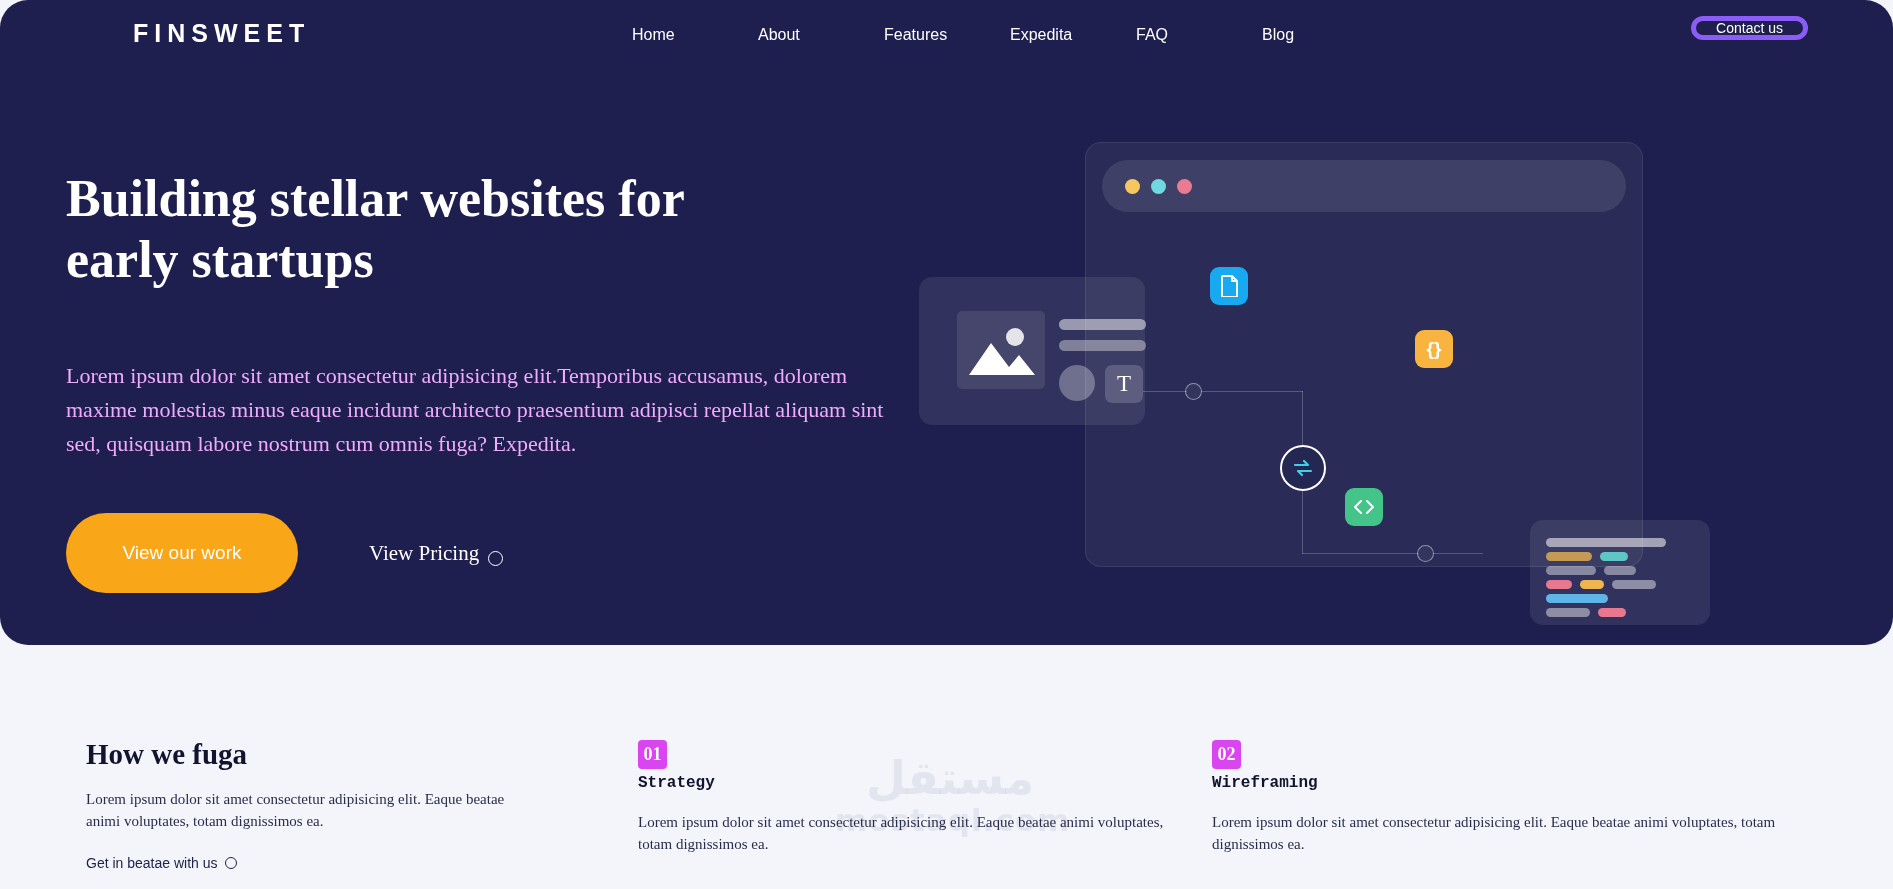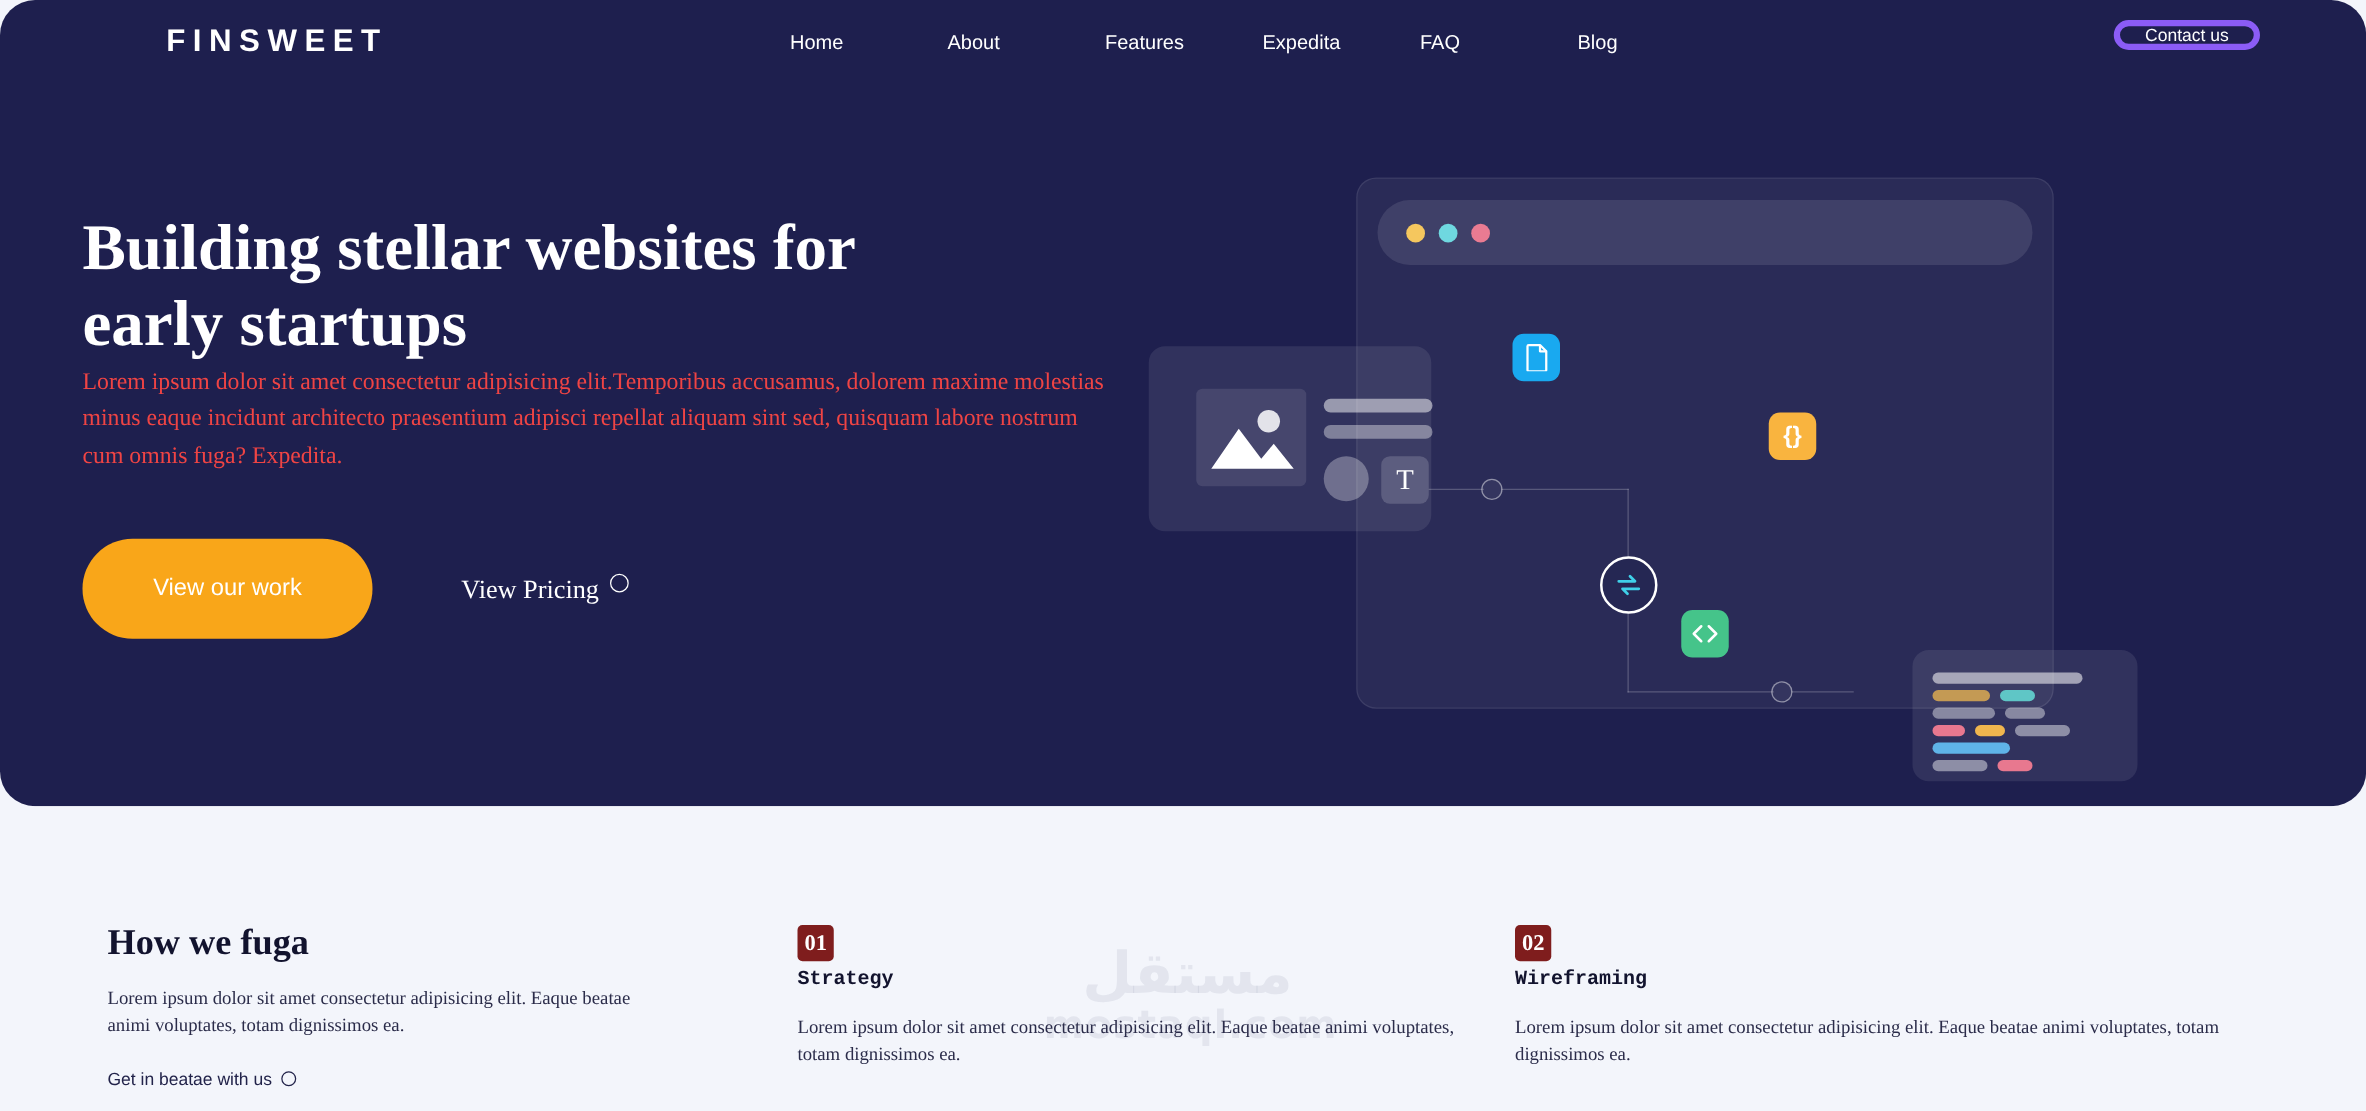--- a/index.html
+++ b/index.html
@@ -78,10 +78,11 @@
     max-width:690px;
   }
   .hero-para {
-    font-family:"Liberation Serif", serif;
-    font-size:19px;
+    margin-top:68px;
+    font-family:"Liberation Serif", serif;
+    font-size:22px;
     line-height:1.55;
-    color:#ef4444;
+    color:#f0abfc;
     width:830px;
   }
   .hero-actions {

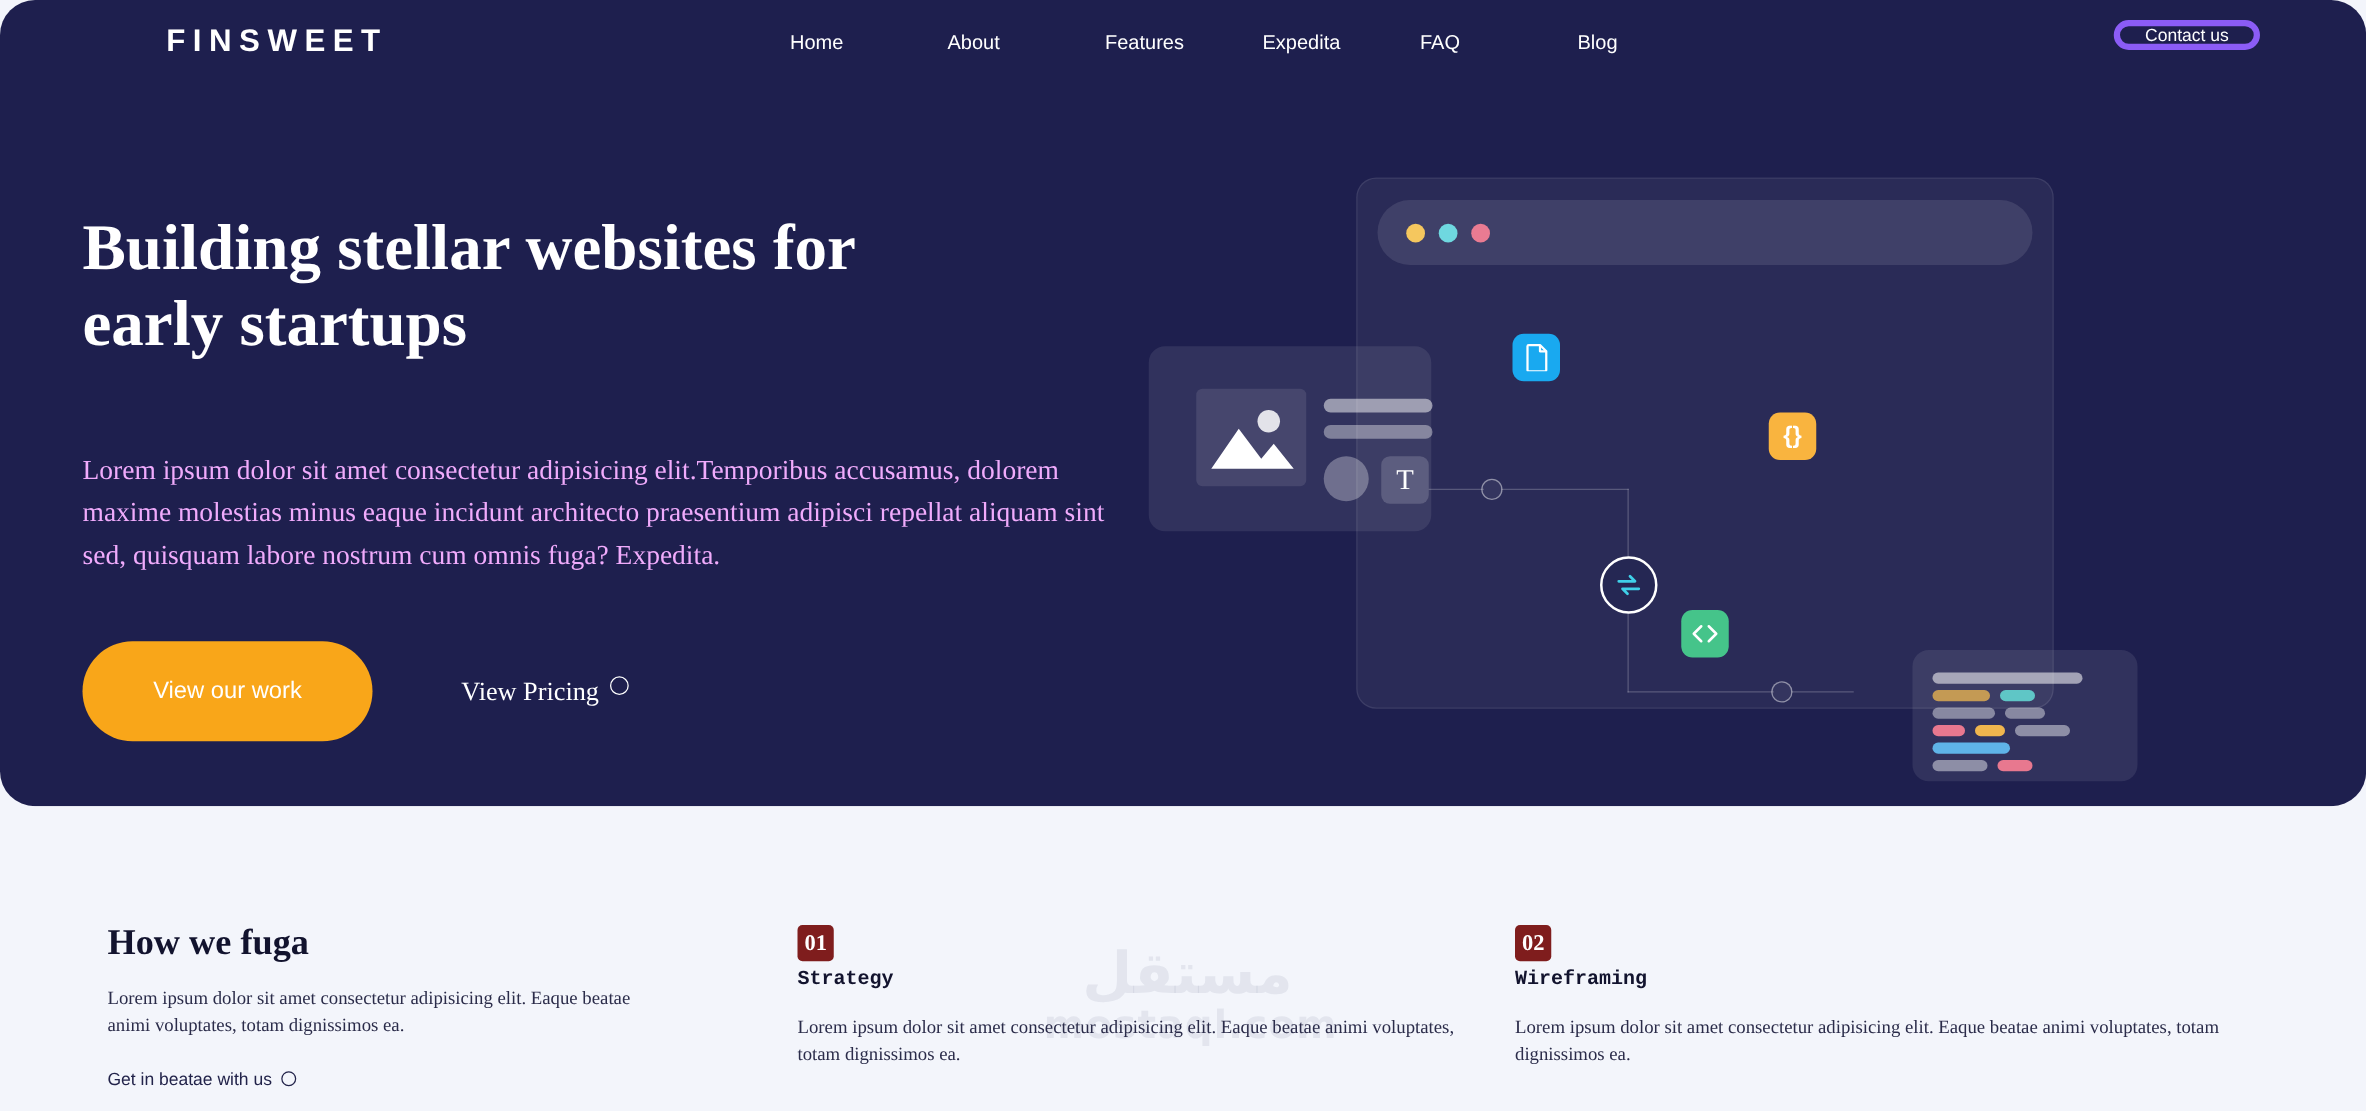--- a/index.html
+++ b/index.html
@@ -101,7 +101,7 @@
   }
   .btn-link {
     margin-left:24px;
-    display:flex; align-items:flex-start; gap:9px;
+    display:flex; align-items:flex-end; gap:9px;
     color:#ffffff;
     font-family:"Liberation Serif", serif;
     font-size:21px;

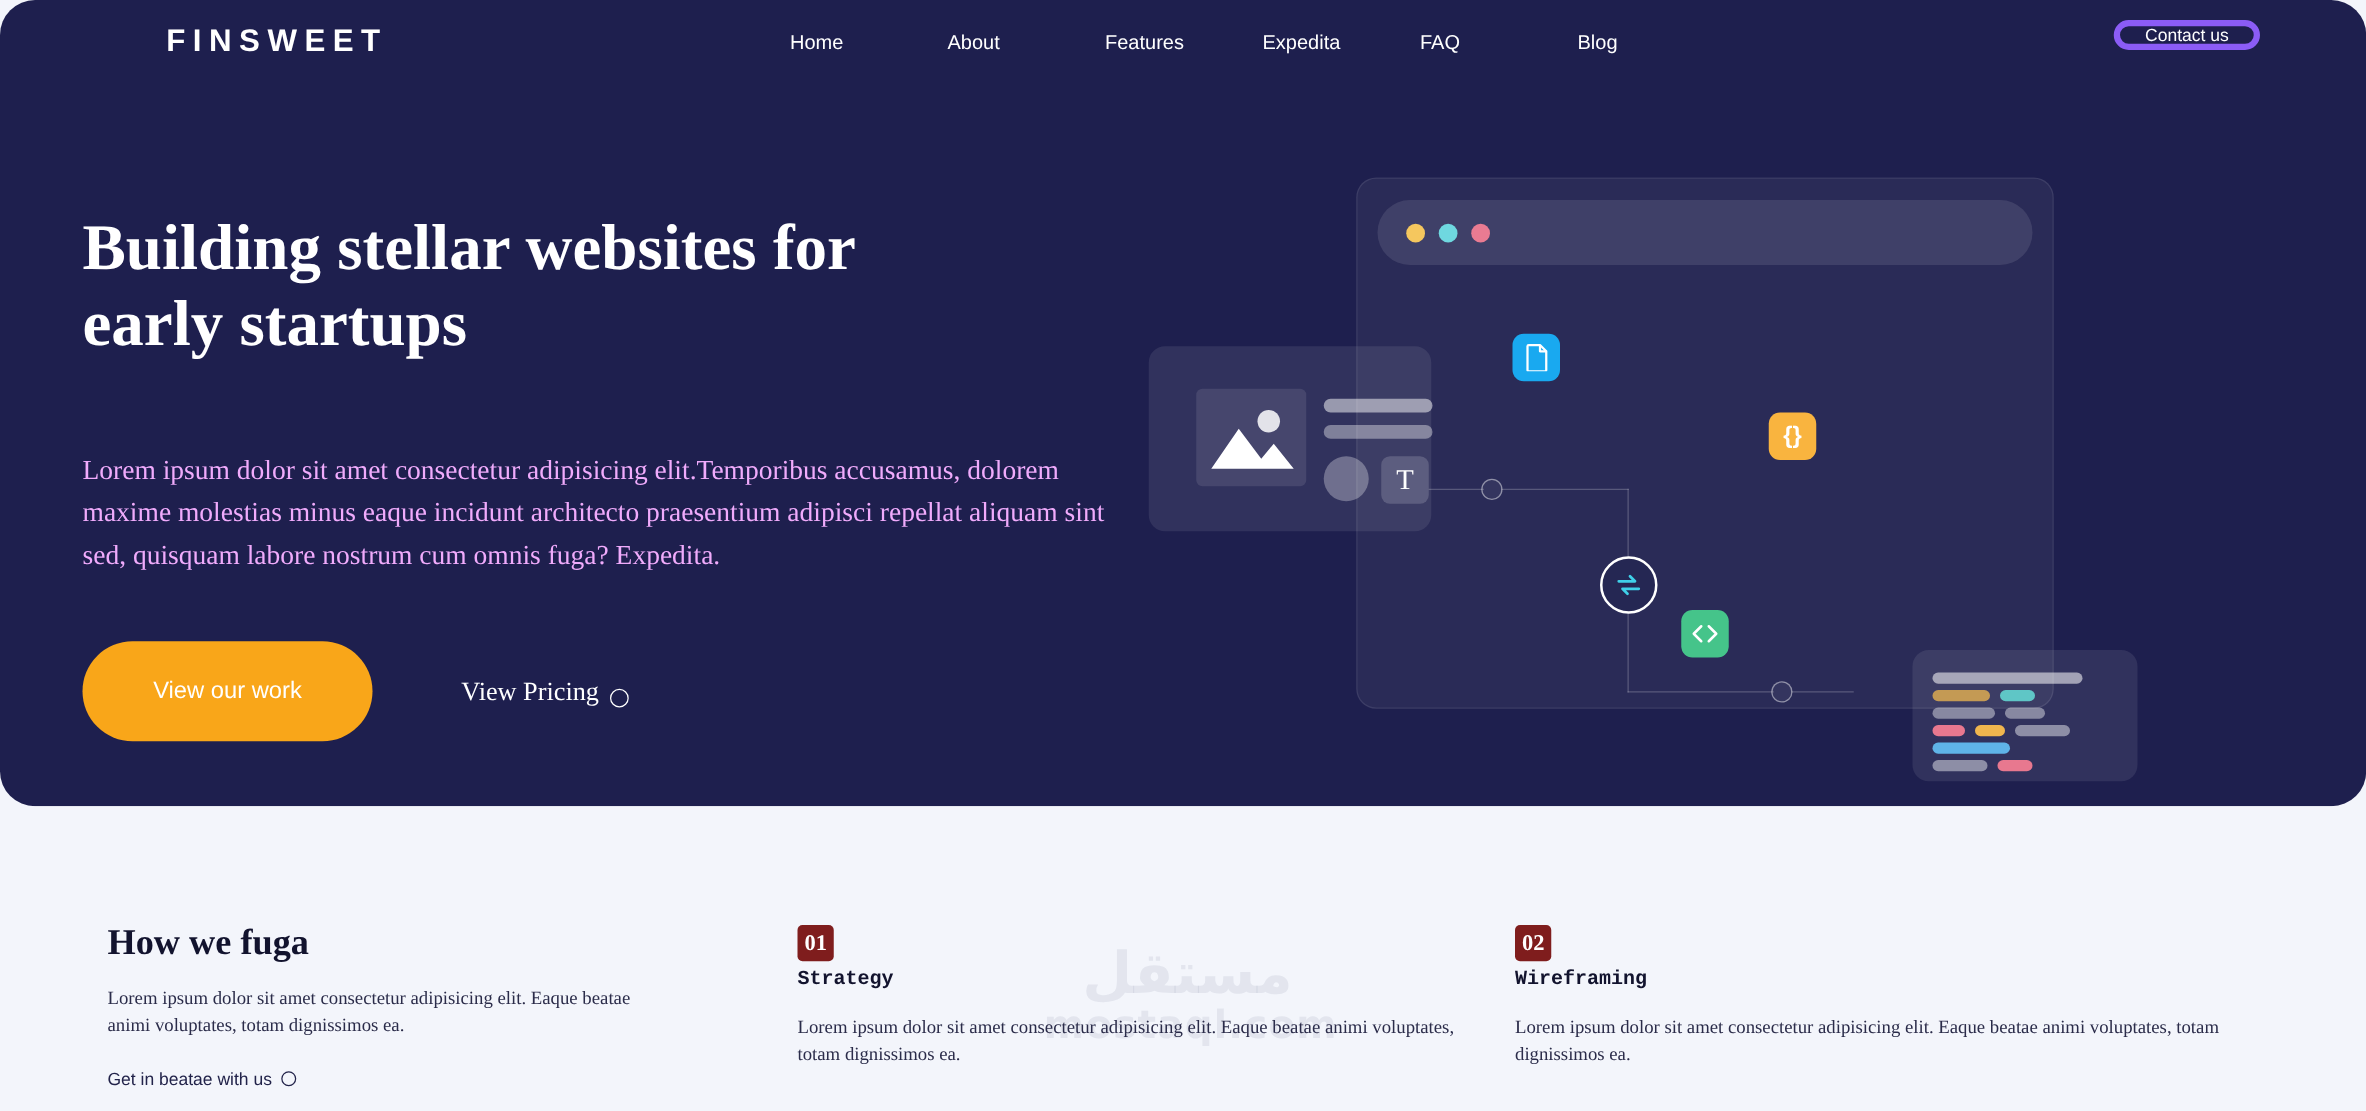--- a/index.html
+++ b/index.html
@@ -274,7 +274,7 @@
   .badge {
     display:inline-flex; align-items:center; justify-content:center;
     width:29px; height:29px;
-    background:#7f1d1d;
+    background:#d946ef;
     color:#ffffff;
     font-family:"Liberation Serif", serif;
     font-weight:bold;

